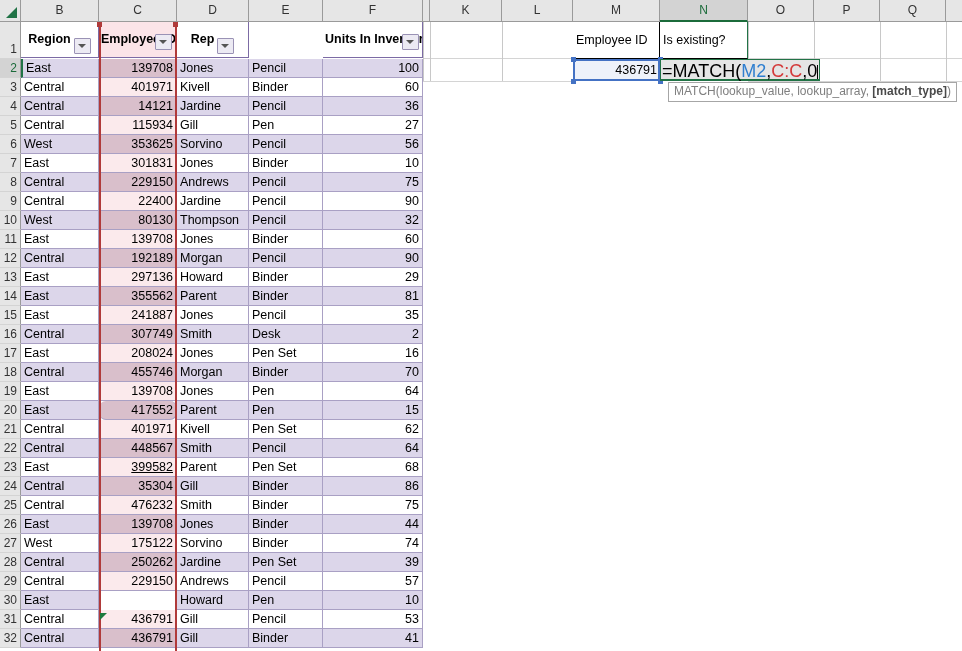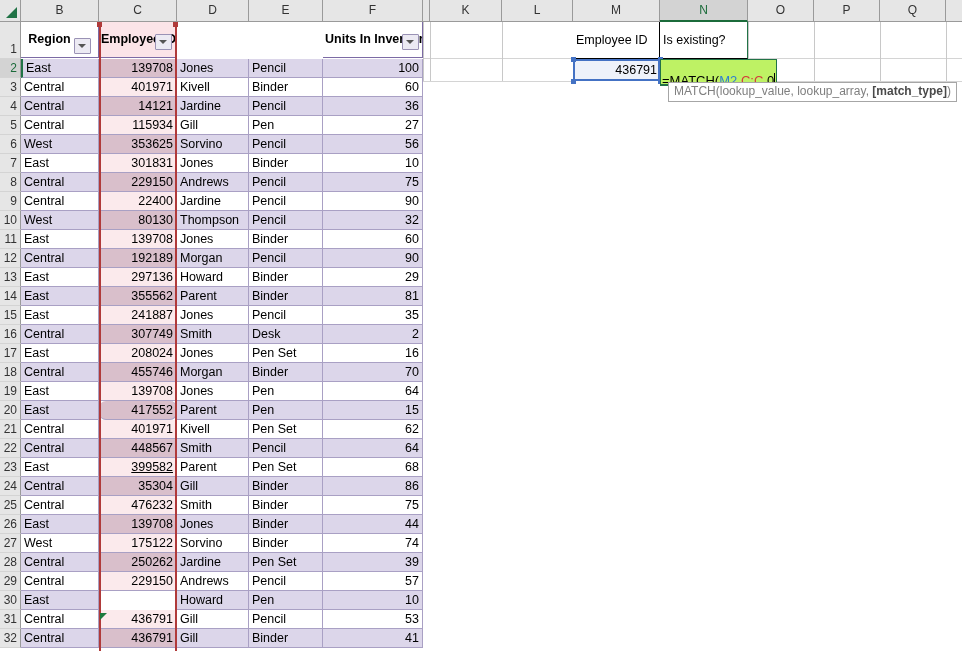--- a/index.html
+++ b/index.html
@@ -338,6 +338,10 @@
     <span class="thead-txt" style="width:100%;text-align:center;">Employee ID</span>
     <span class="filt" style="position:absolute;right:4px;bottom:4px;"></span>
   </div>
+  <div class="cell thead" style="left:177px;top:22px;width:72px;height:36px;border-right:1px solid #7c6ba5;">
+    <span class="thead-txt">Rep</span>
+    <span class="filt"></span>
+  </div>
   <div class="cell thead" style="left:323px;top:22px;width:100px;height:36px;border-right:1px solid #7c6ba5;flex-wrap:wrap;">
     <span class="thead-txt" style="width:100%;text-align:center;padding-right:8px;box-sizing:border-box;">Units In Inventory</span>
     <span class="filt" style="position:absolute;right:3px;bottom:4px;"></span>

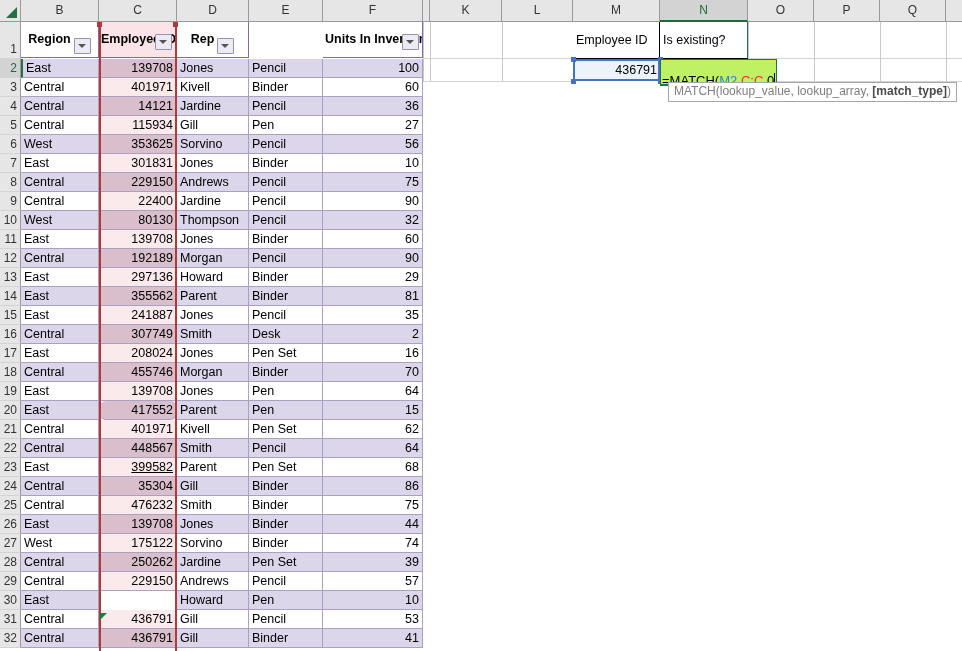--- a/index.html
+++ b/index.html
@@ -80,8 +80,8 @@
   
   .editcell{position:absolute;box-sizing:border-box;
     border:1px solid #217346;border-bottom:2px solid #217346;
-    background:#bef264;font-size:13px;line-height:18px;
-    padding:12px 1px;white-space:nowrap;}
+    background:#e5e5e5;font-size:18px;line-height:18px;
+    padding:2px 1px;white-space:nowrap;}
   .tok-blue{color:#2f7fd0;}
   .tok-red{color:#d33a3a;}
   .caret{display:inline-block;width:1px;height:14px;background:#000;

